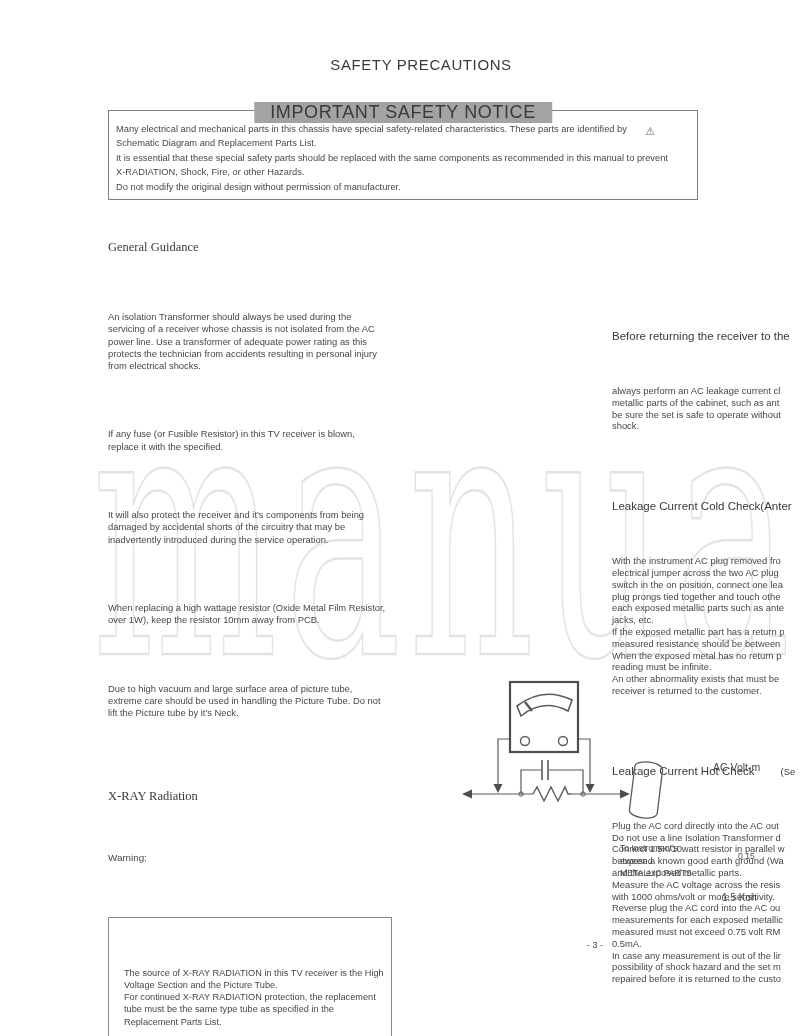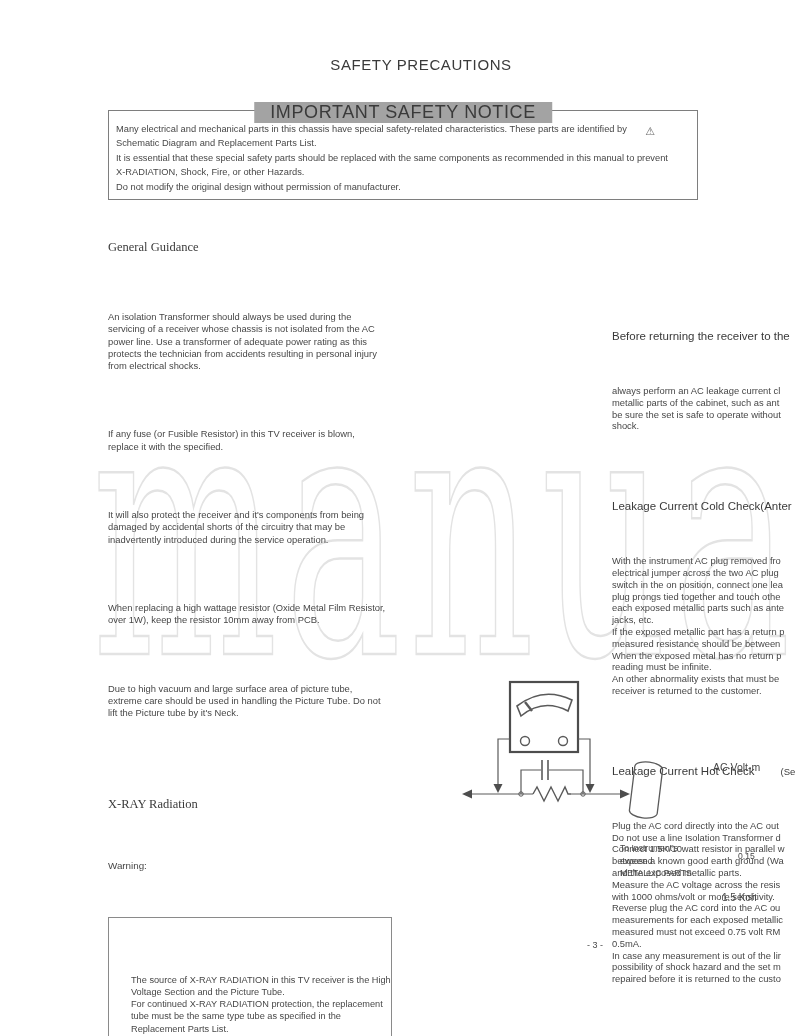--- a/index.html
+++ b/index.html
@@ -91,7 +91,7 @@
 extreme care should be used in handling the Picture Tube. Do not
 lift the Picture tube by it's Neck.</div>
 
-    <div class="h1" style="margin-top:12px;">X-RAY Radiation</div>
+    <div class="h1" style="margin-top:4px;">X-RAY Radiation</div>
     <div class="para warning-label">Warning:</div>
     <div class="xray-box">
       <div class="para">The source of X-RAY RADIATION in this TV receiver is the High

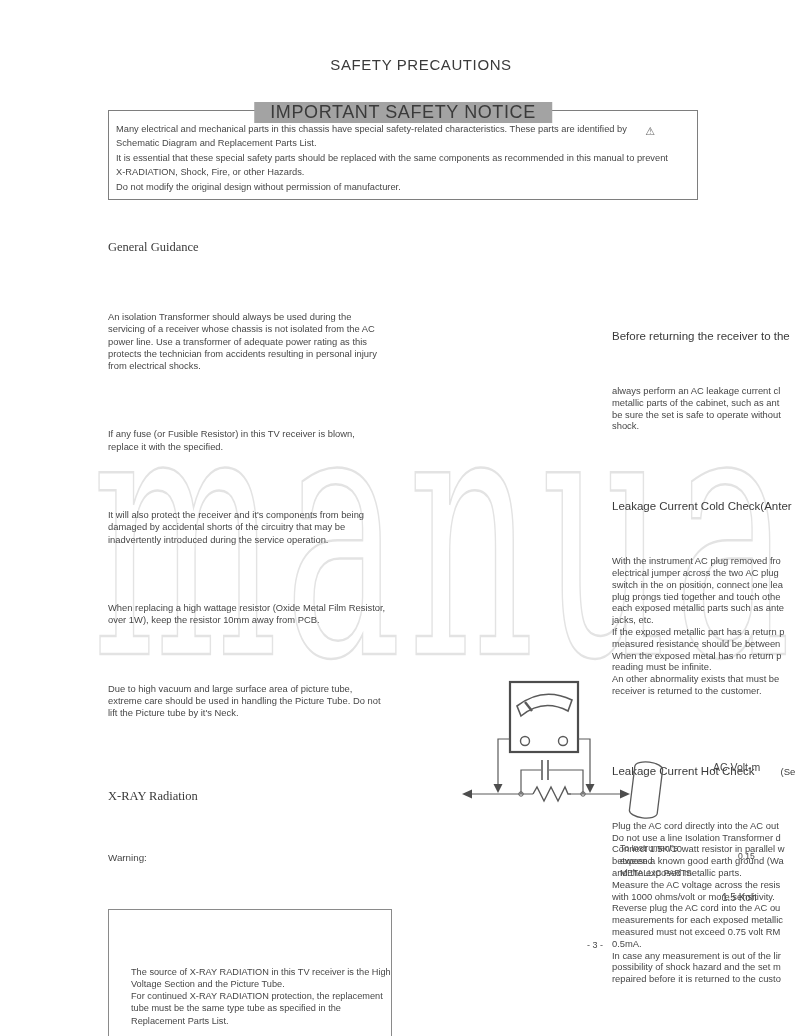--- a/index.html
+++ b/index.html
@@ -40,7 +40,7 @@
   .h2 .h2-suffix{font-size:9.5px;padding-left:26px;}
   .para{font-size:9.4px;line-height:12.3px;margin:8px 0 12px 0;color:#474747;white-space:pre;}
   .right-col .para{line-height:11.8px;margin:0 0 14px 0;}
-  .warning-label{font-size:9.8px;margin:0 0 8px 0;}
+  .warning-label{font-size:9.8px;margin:0 0 16px 0;}
   .xray-box{border:1px solid #8a8a8a;width:262px;padding:8px 10px;margin:0 0 11px 0;}
   .xray-box .para{margin:12px;font-size:9.2px;line-height:12.2px;}
   

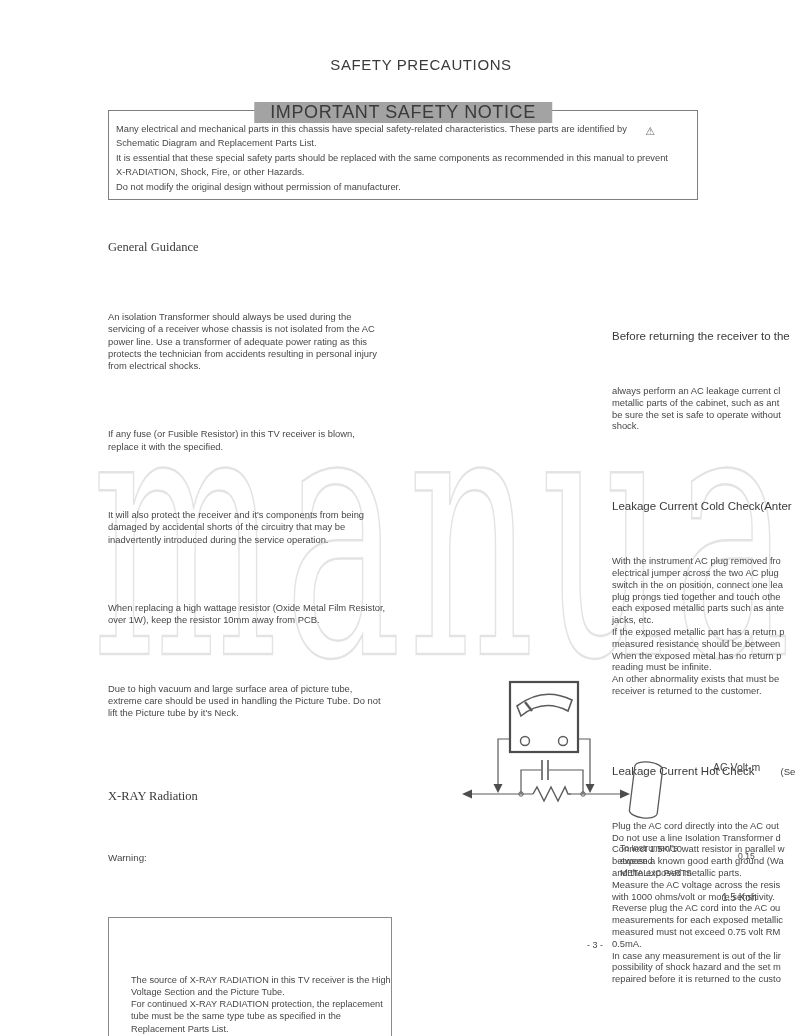--- a/index.html
+++ b/index.html
@@ -42,7 +42,7 @@
   .right-col .para{line-height:11.8px;margin:0 0 14px 0;}
   .warning-label{font-size:9.8px;margin:0 0 16px 0;}
   .xray-box{border:1px solid #8a8a8a;width:262px;padding:8px 10px;margin:0 0 11px 0;}
-  .xray-box .para{margin:12px;font-size:9.2px;line-height:12.2px;}
+  .xray-box .para{margin:5px;font-size:9.2px;line-height:12.2px;}
   
   .diagram-svg{left:455px;top:665px;}
   .diagram-svg path,.diagram-svg line,.diagram-svg circle{

